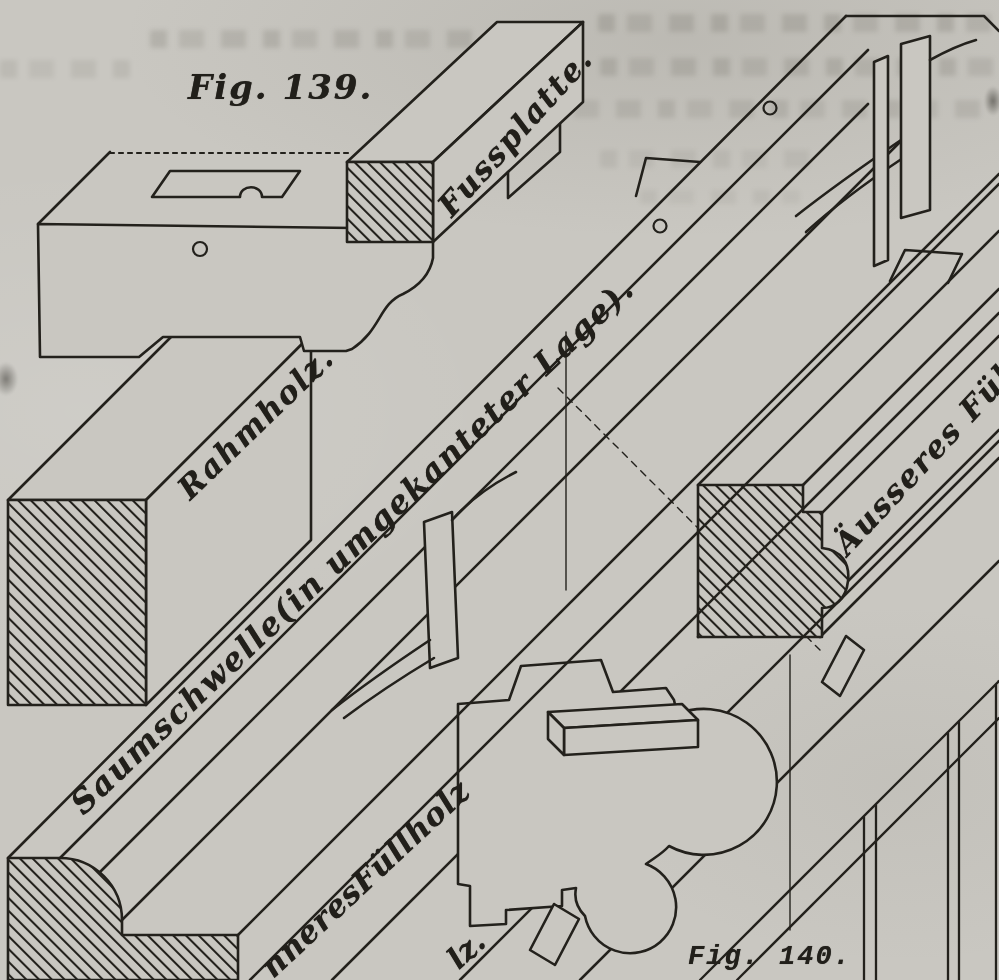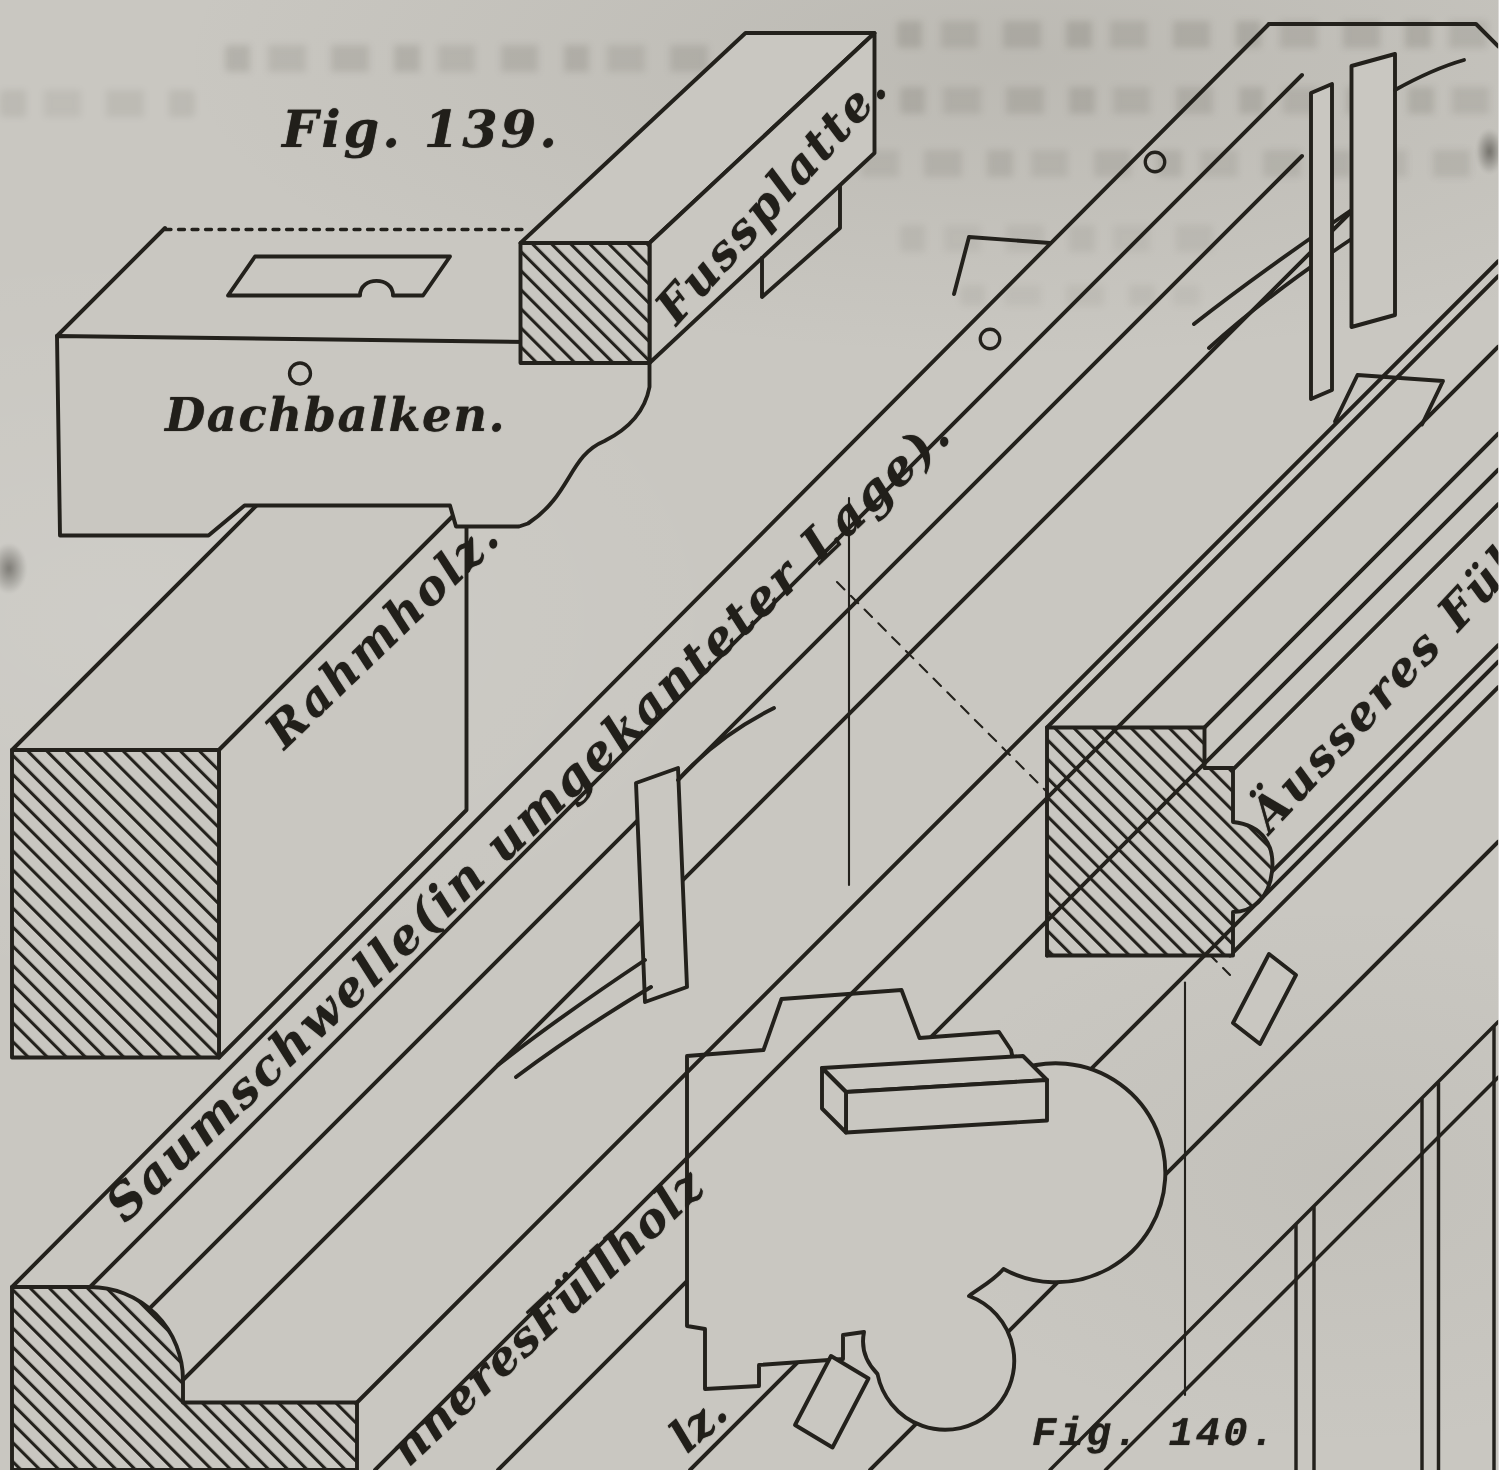--- a/index.html
+++ b/index.html
@@ -193,7 +193,6 @@
 
   <div class="lbl lbl-fig139">Fig. 139.</div>
   <div class="lbl lbl-fussplatte">Fussplatte.</div>
-  <div class="lbl lbl-dachbalken">Dachbalken.</div>
   <div class="lbl lbl-rahmholz">Rahmholz.</div>
   <div class="lbl lbl-saumschwelle">Saumschwelle(in umgekanteter Lage).</div>
   <div class="lbl lbl-aeusseres">Äusseres Fül</div>

